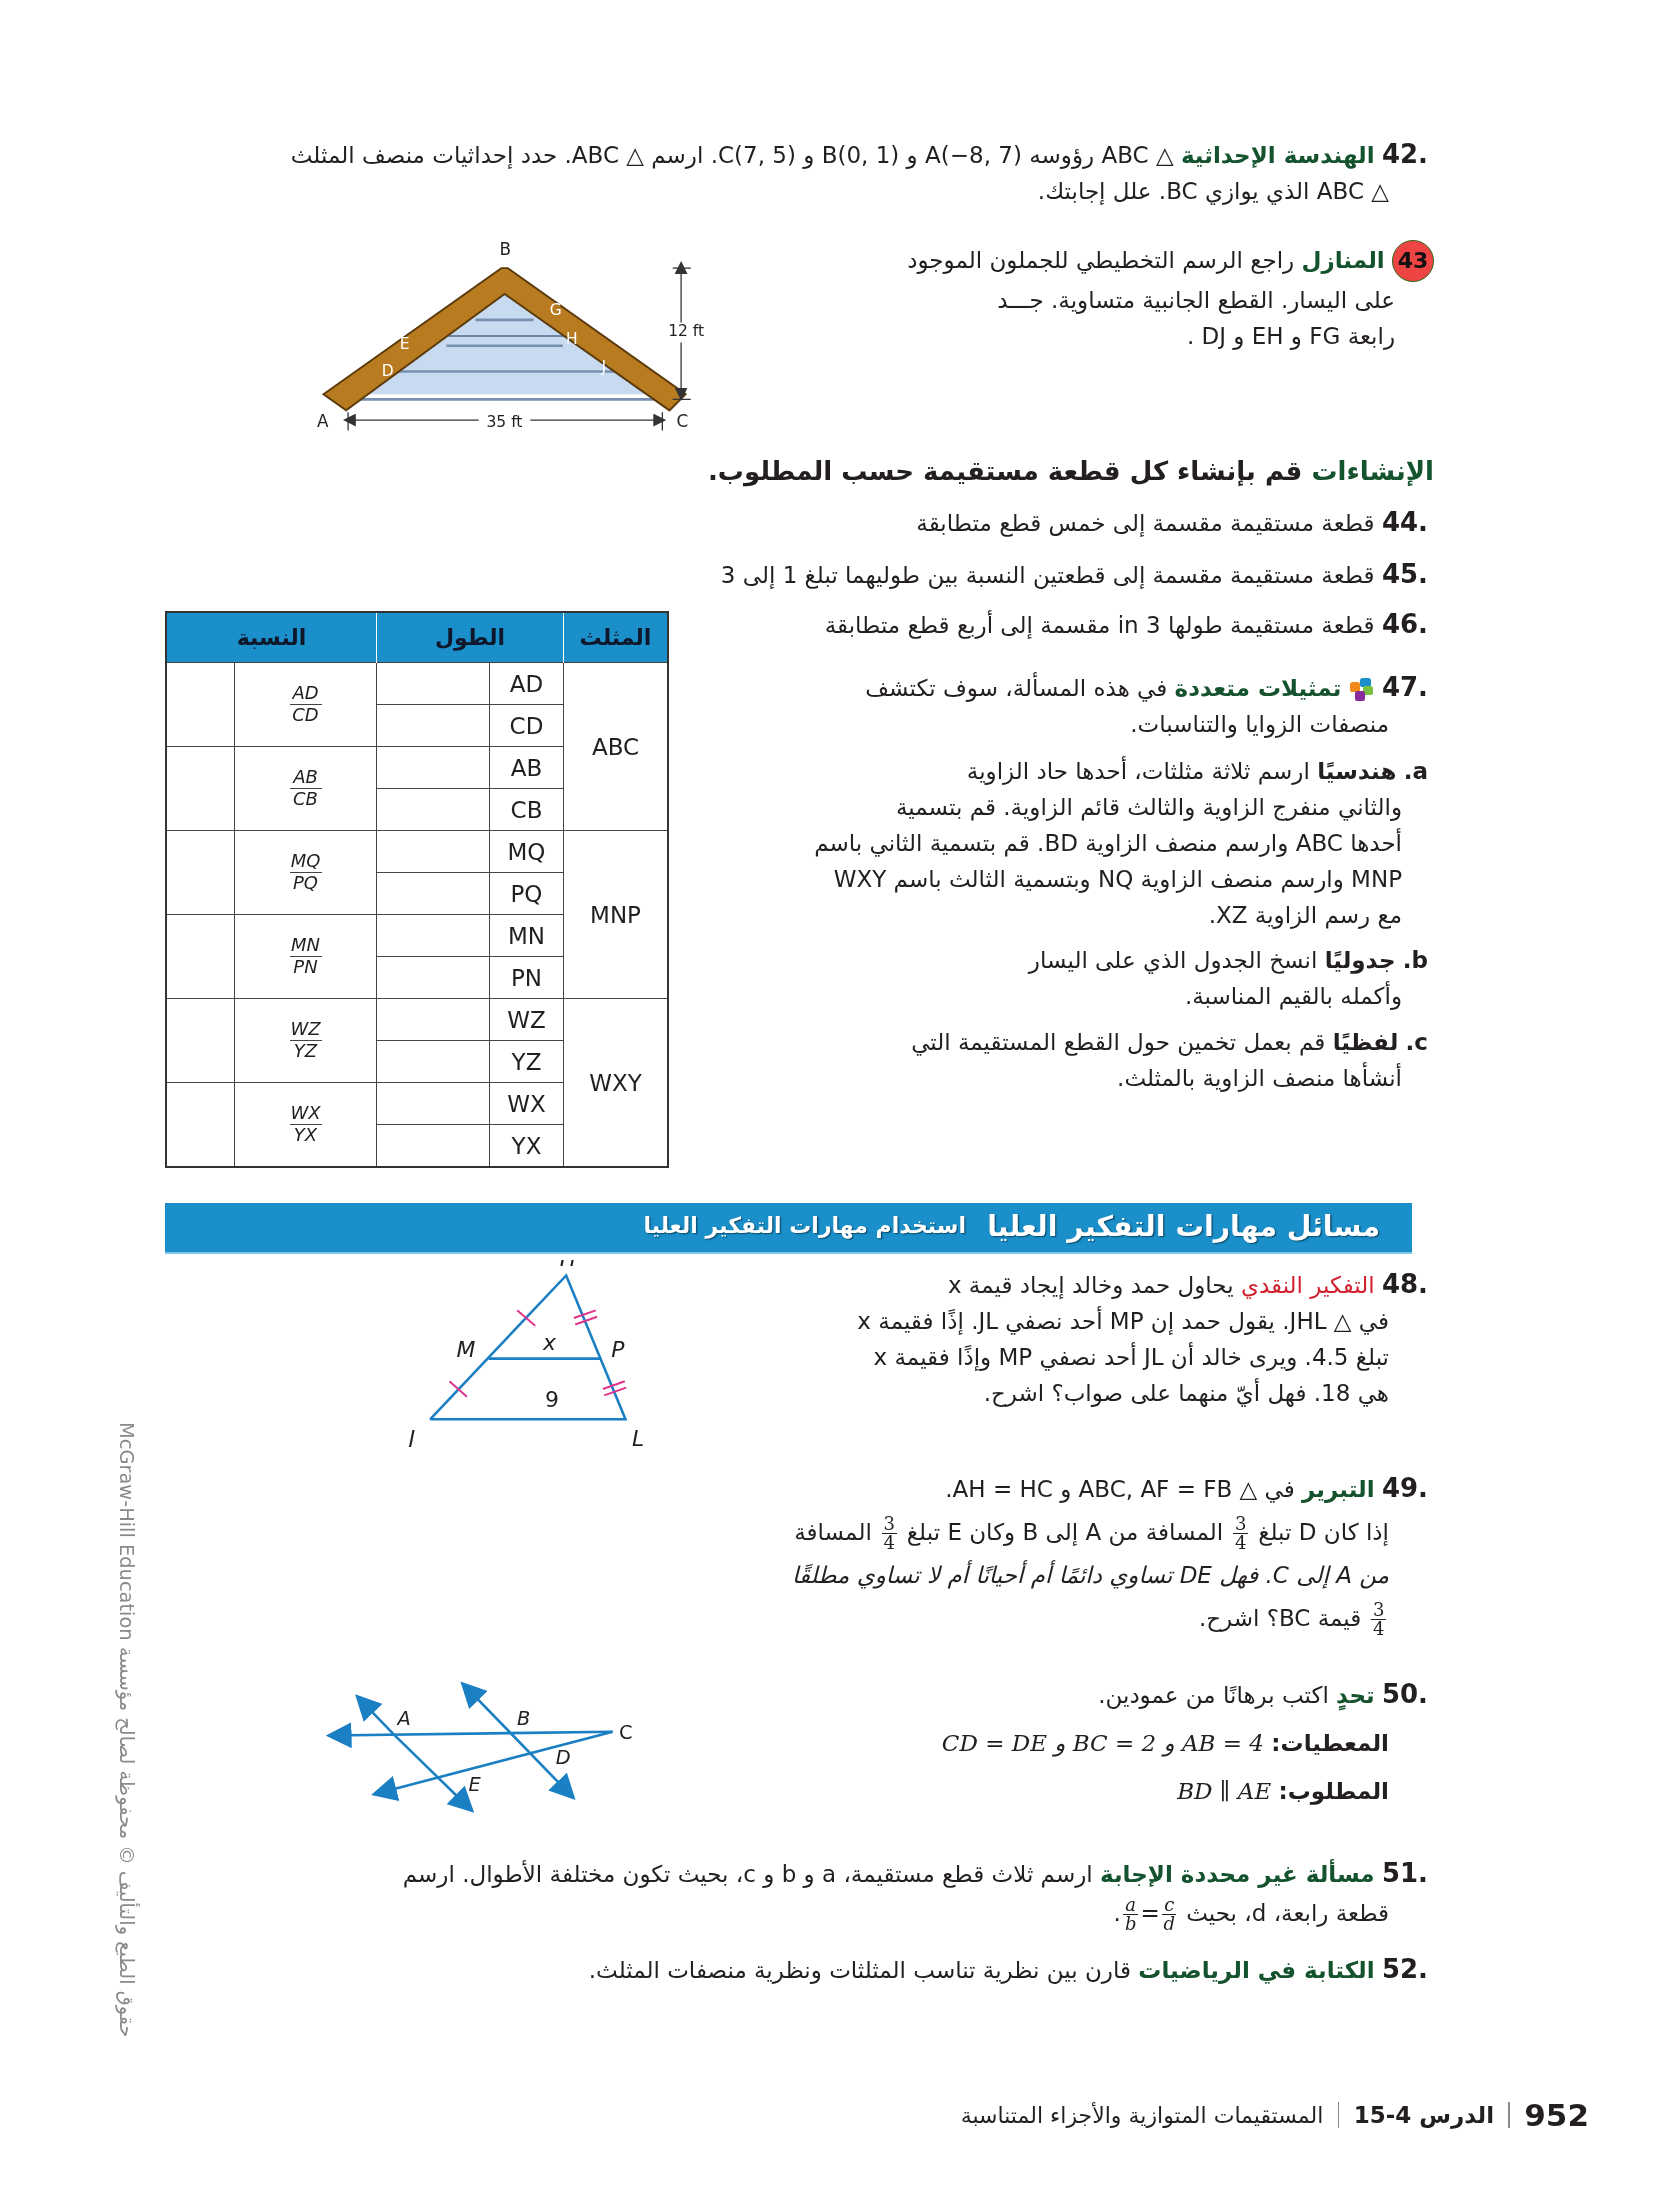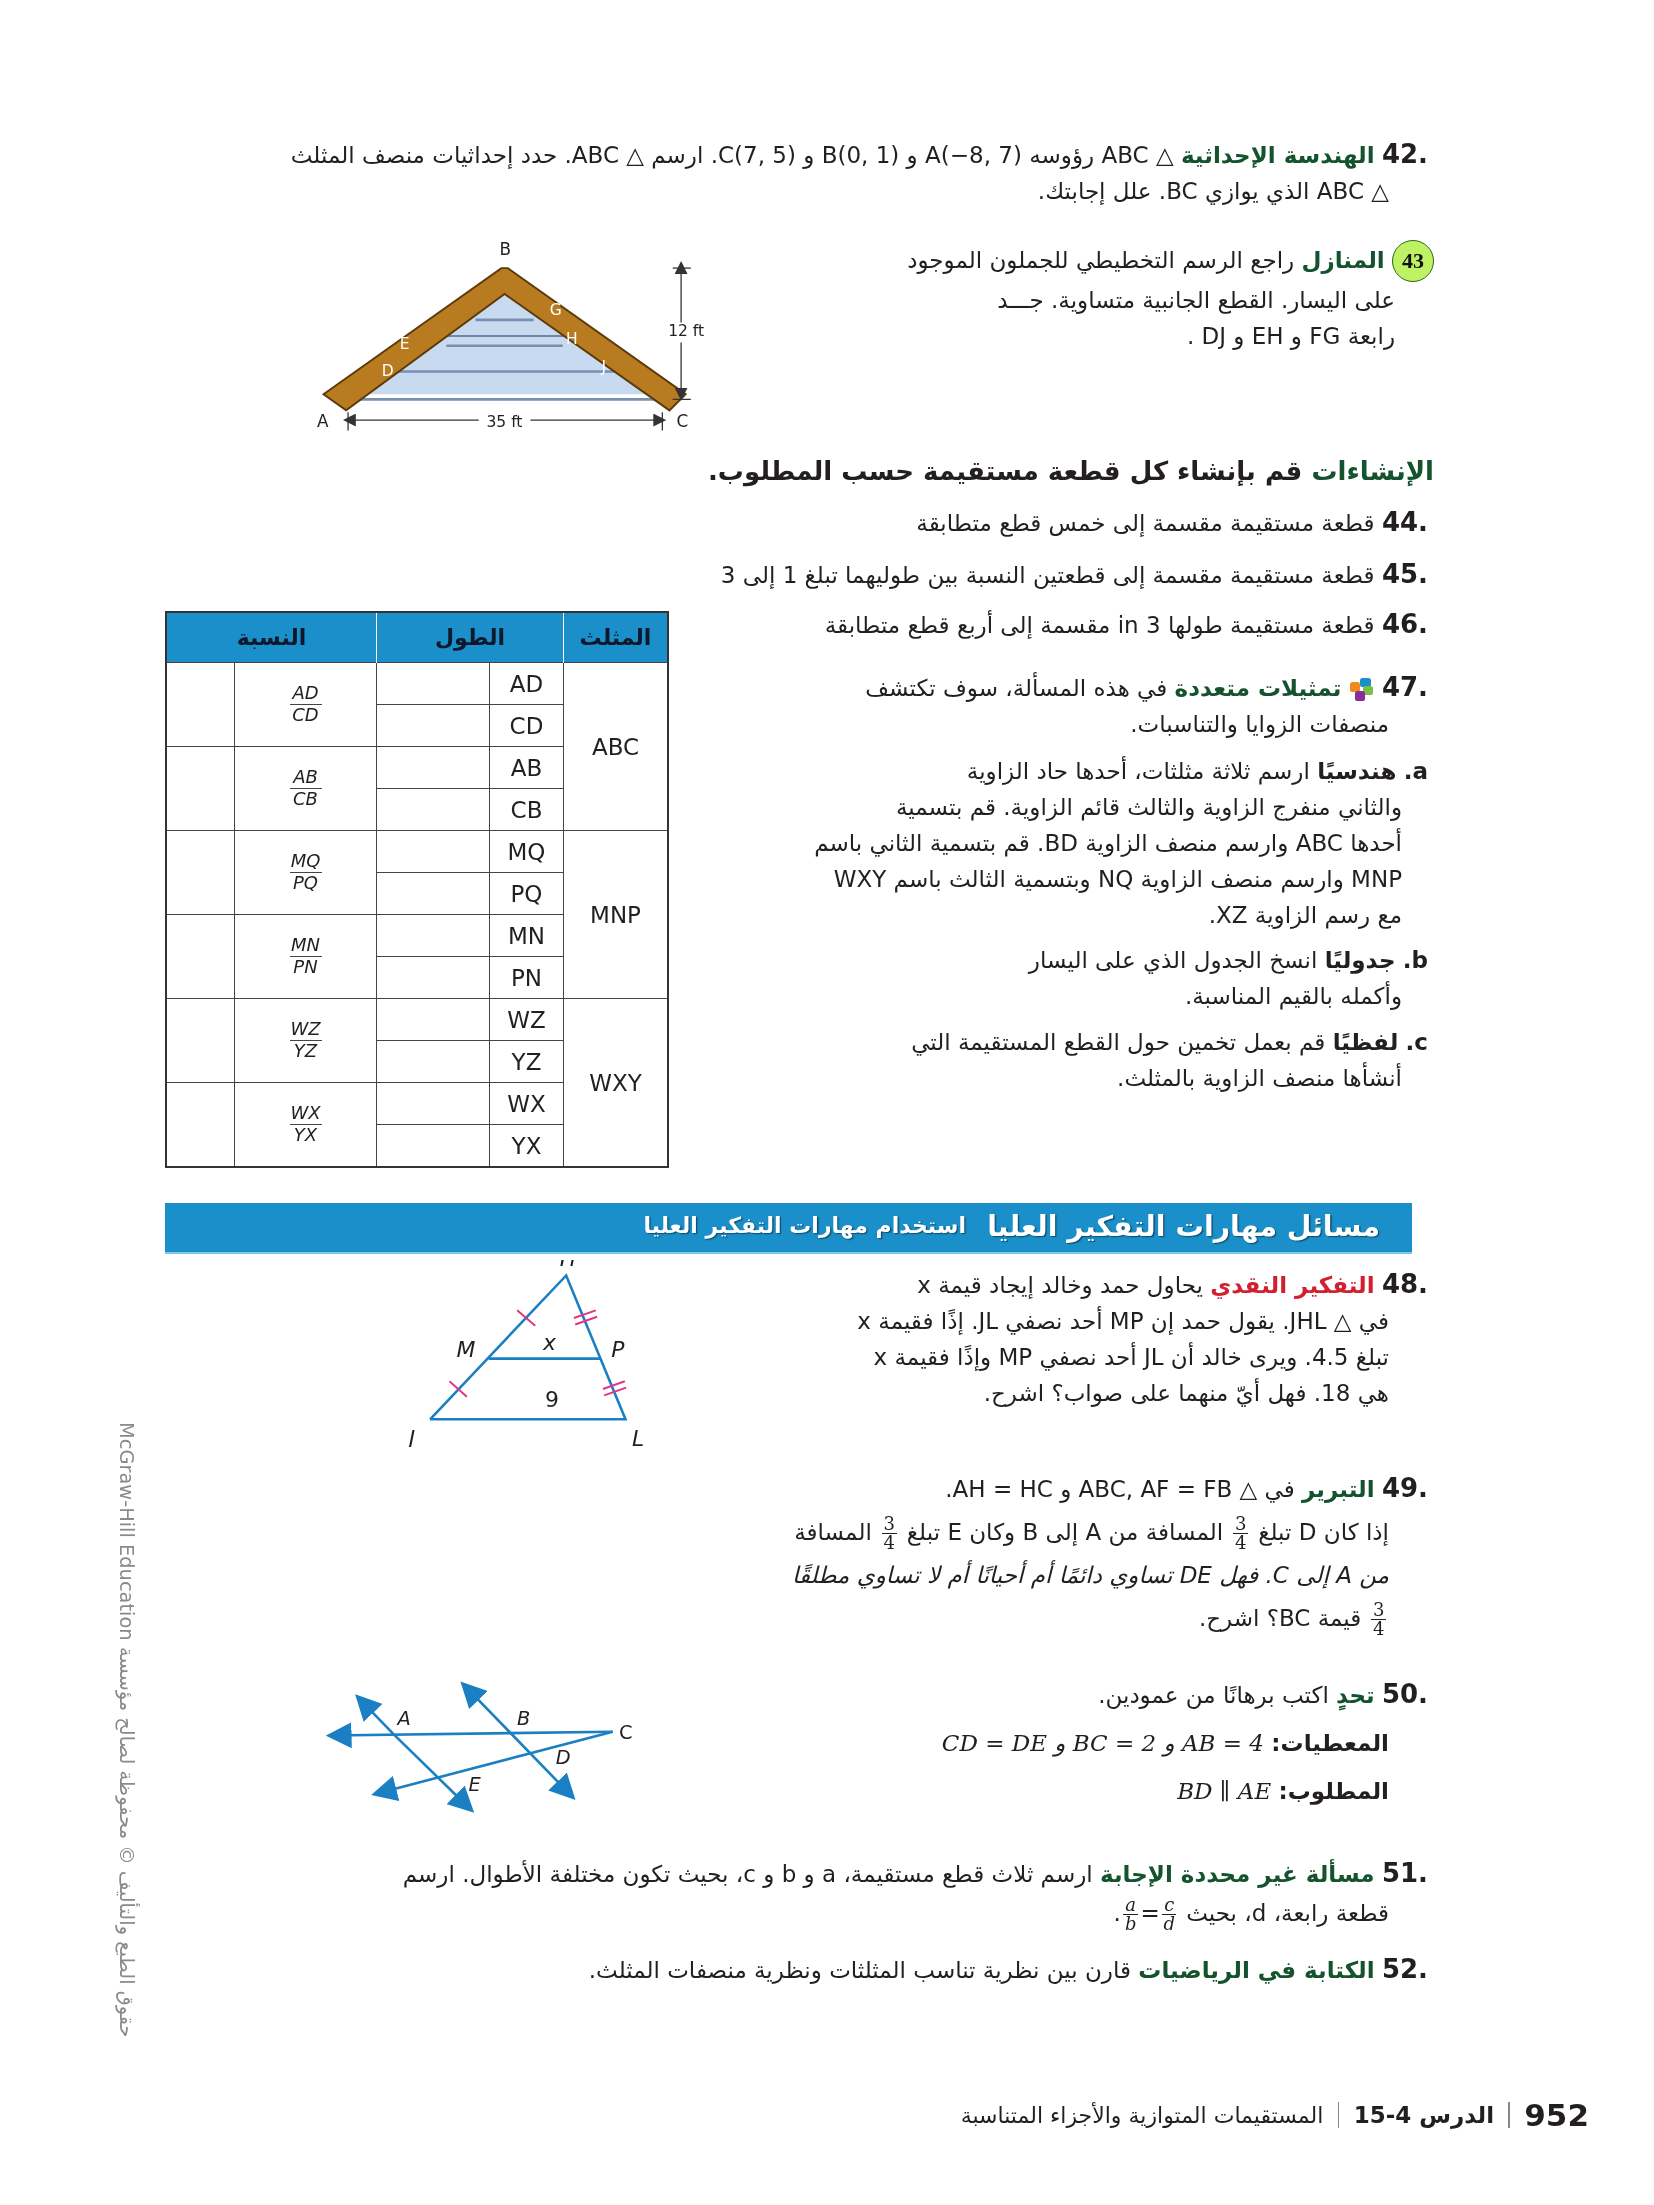--- a/index.html
+++ b/index.html
@@ -17,7 +17,7 @@
   .math { font-family: "DejaVu Serif", serif; font-style: italic; }
   .frac { display: inline-flex; flex-direction: column; align-items: center; vertical-align: middle; font-family: "DejaVu Serif", serif; font-size: 18px; line-height: 18px; margin: 0 2.6px; }
   .frac .num { border-bottom: 1.3px solid #231f20; padding: 0 1.9px; }
-  .green-badge { display: inline-block; width: 40px; height: 40px; border-radius: 50%; background: #bef264; border: 1.9px solid #2c6b1a; color: #111; font-weight: bold; font-size: 22px; line-height: 40px; text-align: center; vertical-align: middle; font-family: Liberation Serif, serif; }
+  .green-badge { display: inline-block; width: 40px; height: 40px; border-radius: 50%; background: #ef4444; border: 1.9px solid #2c6b1a; color: #111; font-weight: bold; font-size: 22px; line-height: 40px; text-align: center; vertical-align: middle; }
 
   
   .tbl { position: absolute; left: 165px; top: 611px; width: 504px; border: 2.6px solid #333; border-collapse: collapse; font-family: "DejaVu Sans", sans-serif; }

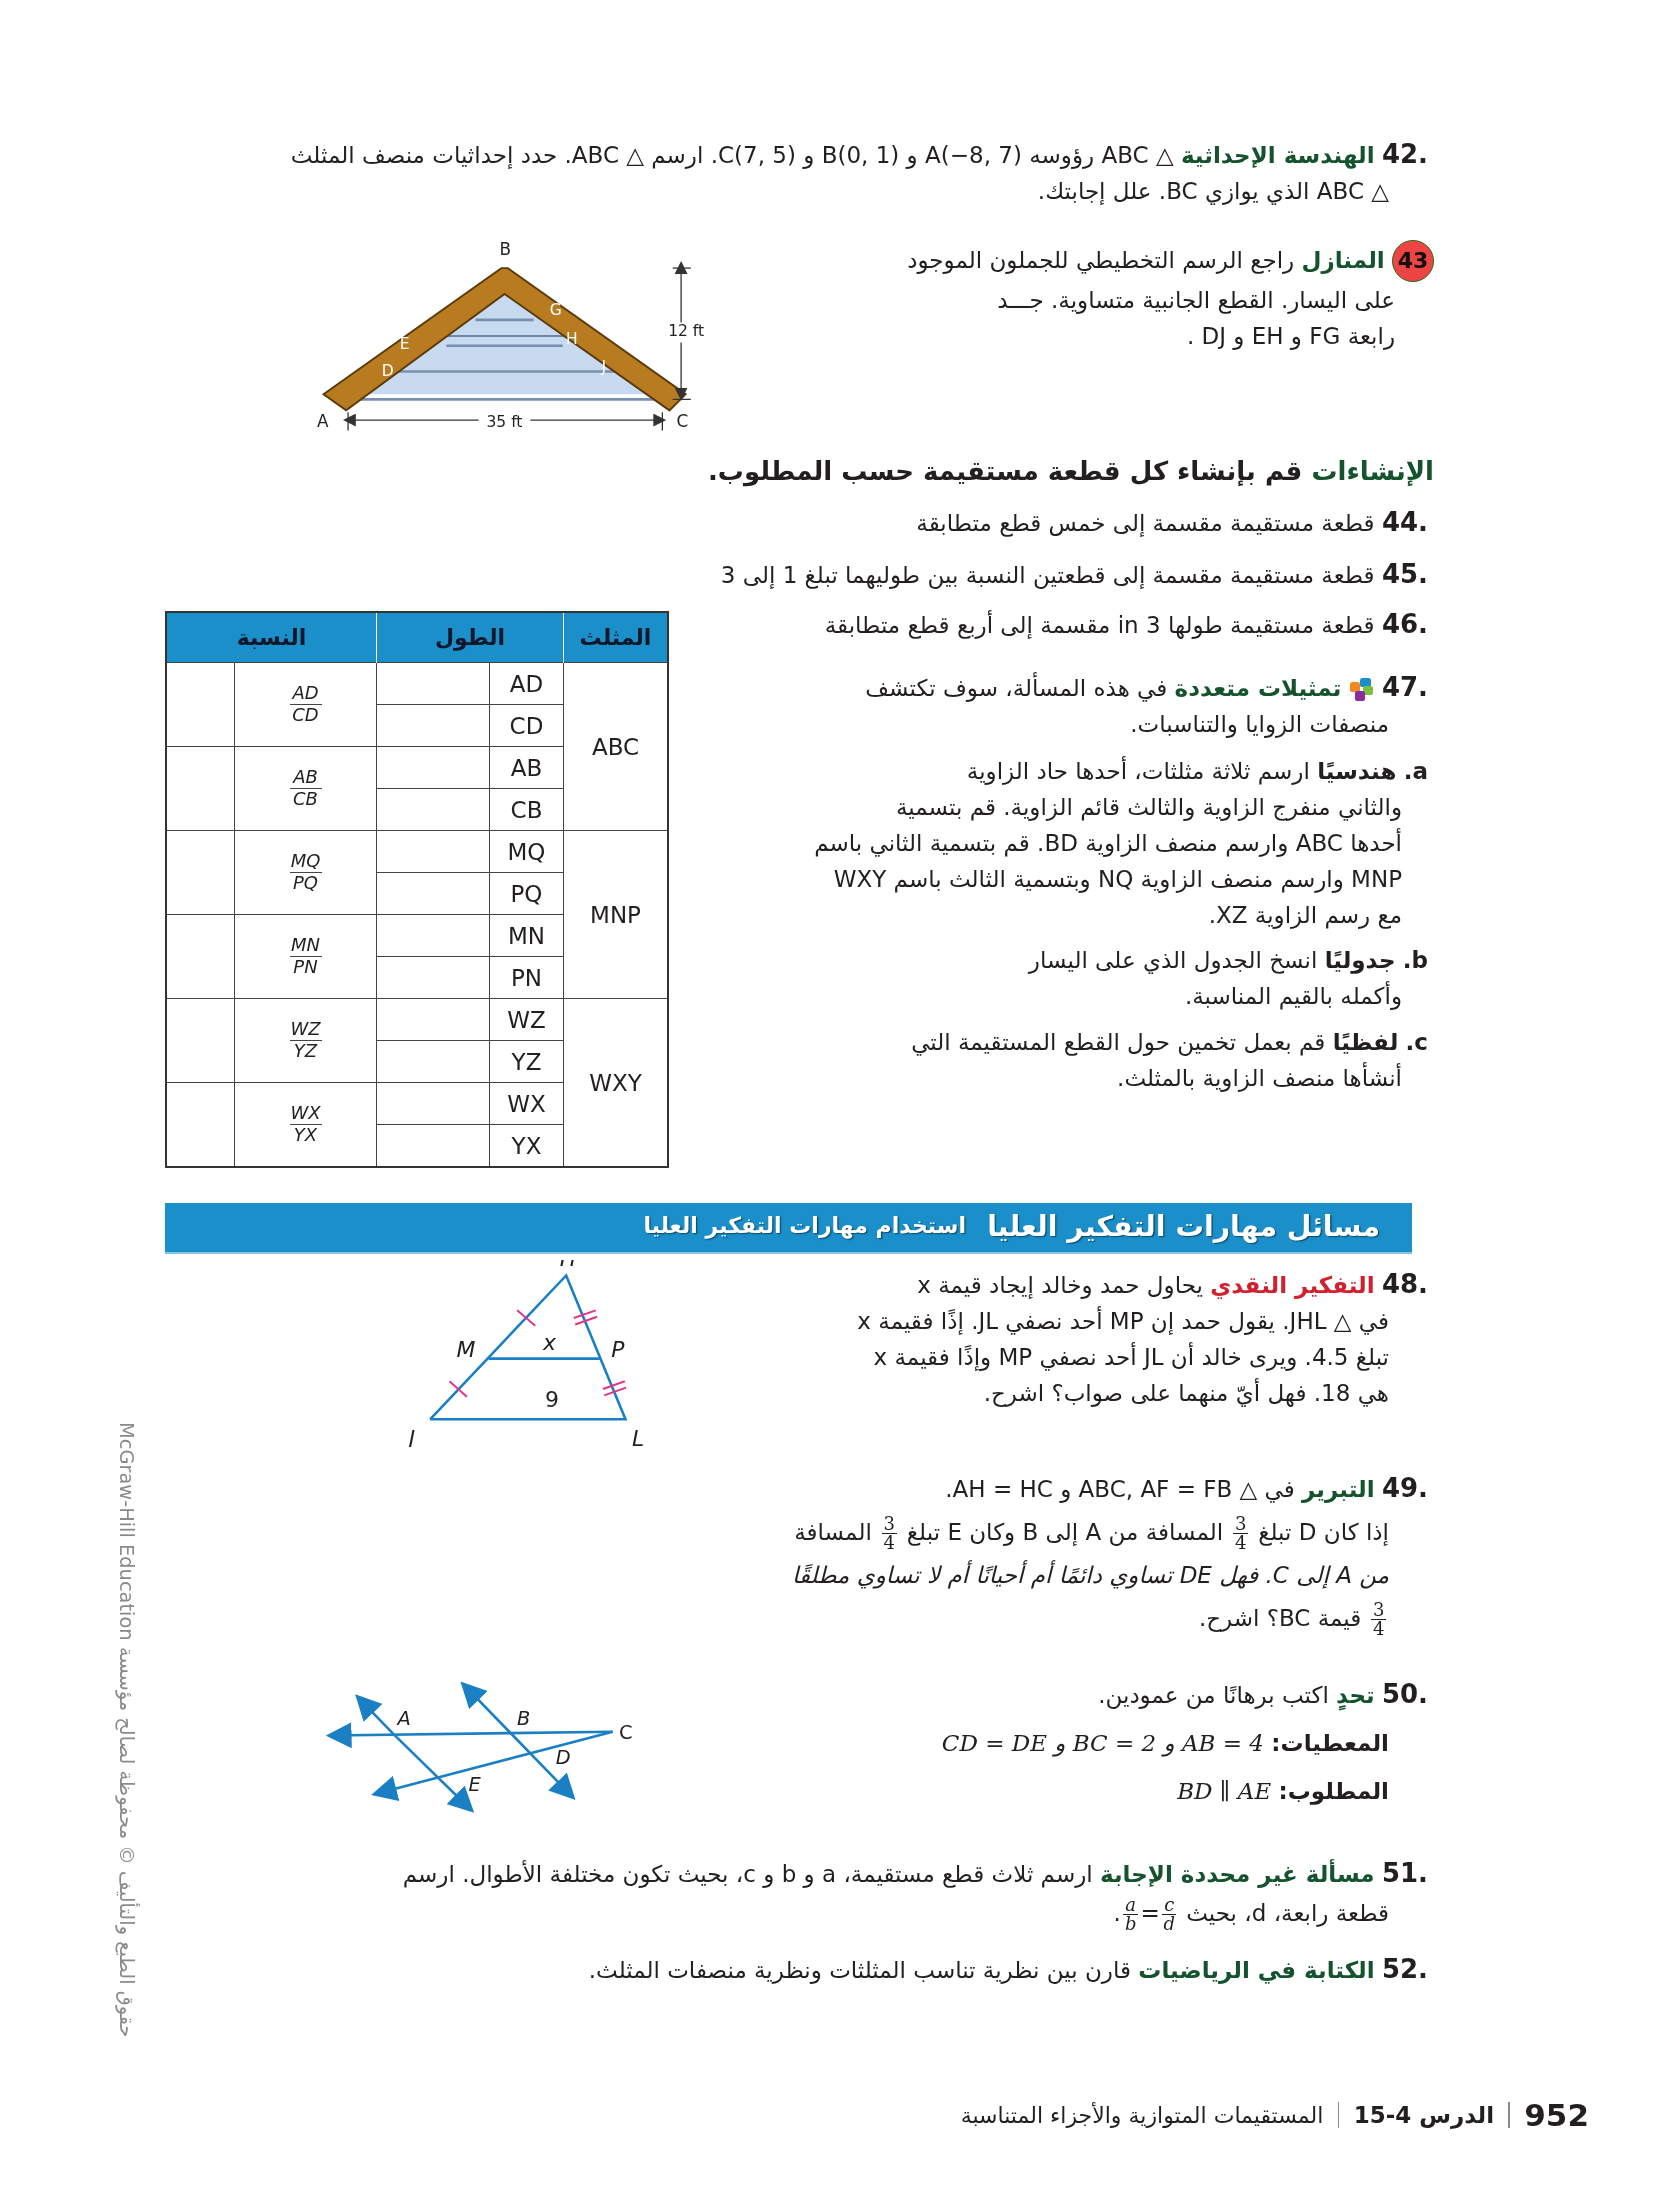--- a/index.html
+++ b/index.html
@@ -12,7 +12,7 @@
   .q { font-size: 23px; line-height: 36px; }
   .qnum { font-weight: bold; font-size: 26px; }
   .kw-blue { color: #14532d; font-weight: bold; }
-  .kw-red { color: #d3202f; font-weight: bold; }
+  .kw-red { color: #d3202f; font-weight: normal; }
   .bold { font-weight: bold; }
   .math { font-family: "DejaVu Serif", serif; font-style: italic; }
   .frac { display: inline-flex; flex-direction: column; align-items: center; vertical-align: middle; font-family: "DejaVu Serif", serif; font-size: 18px; line-height: 18px; margin: 0 2.6px; }

